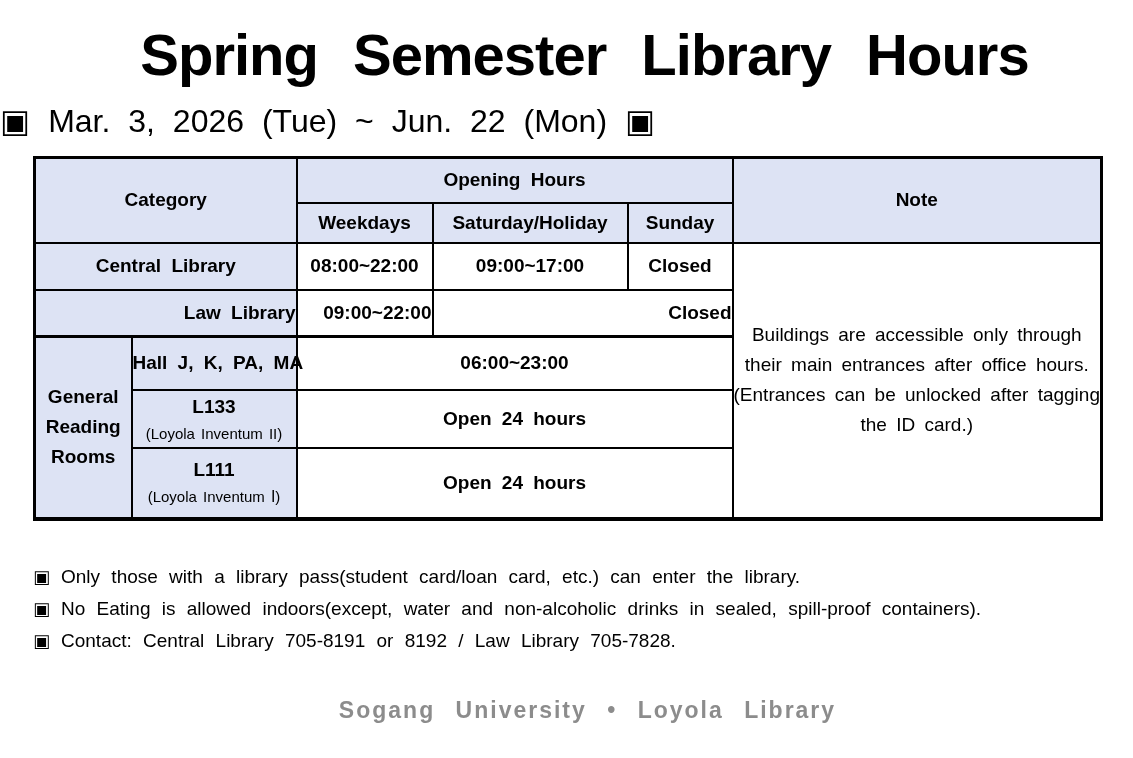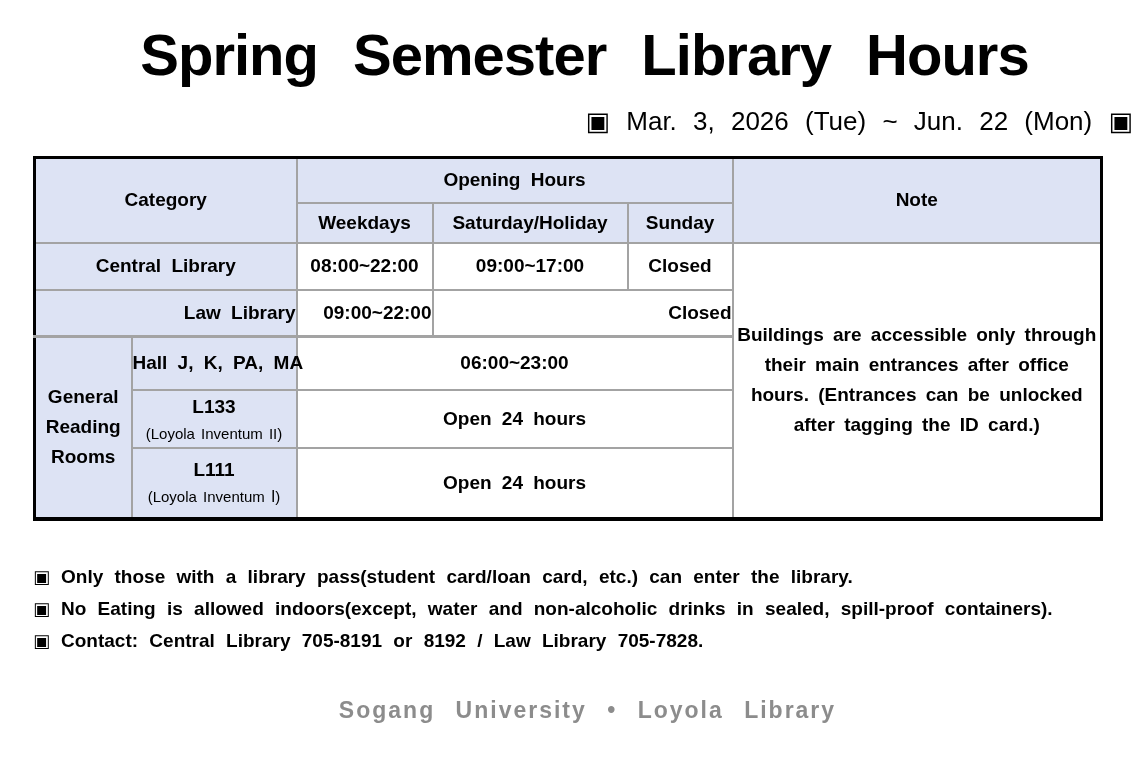--- a/index.html
+++ b/index.html
@@ -23,9 +23,9 @@
     margin-left: 36px;
   }
   .subtitle {
-    text-align: right;
+    text-align: left;
     margin-top: 10px;
-    font-size: 26px;
+    font-size: 32px;
     font-weight: 400;
     word-spacing: 9px;
     line-height: 34px;

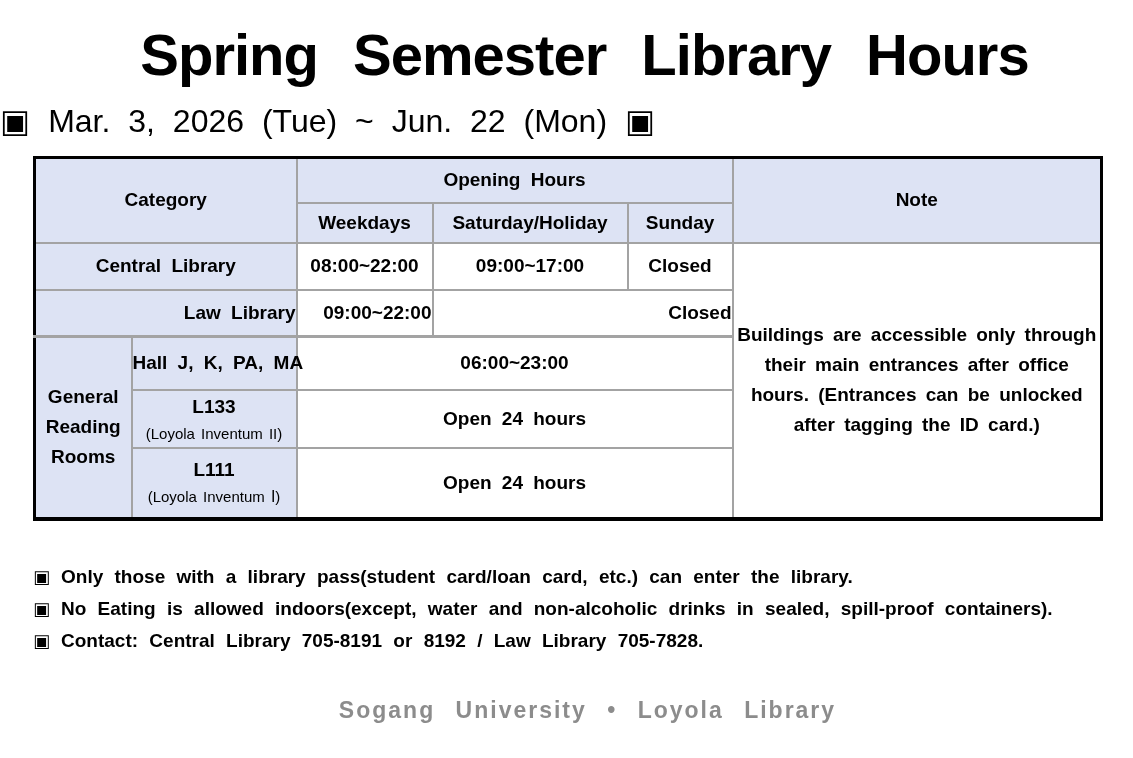--- a/index.html
+++ b/index.html
@@ -40,7 +40,7 @@
     border-bottom-width: 4px;
   }
   table.hours td {
-    border: 2px solid #a3a3a3;
+    border: 2px solid #000000;
     text-align: center;
     vertical-align: middle;
     font-size: 19px;

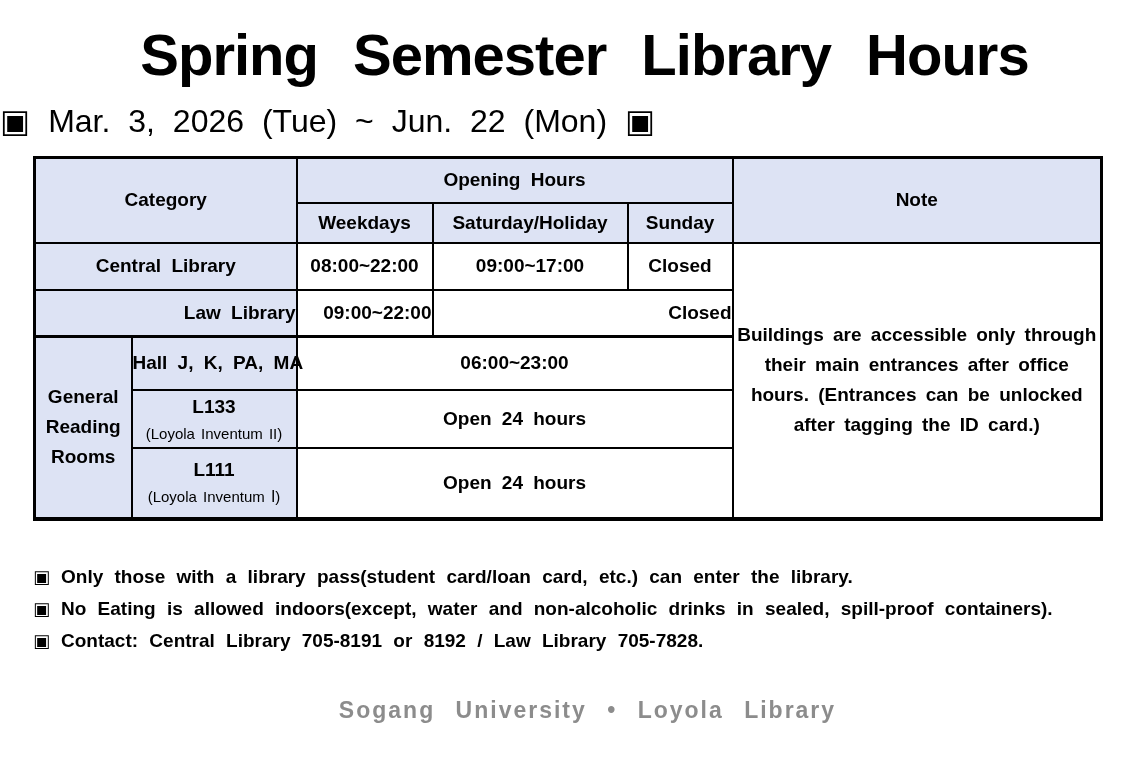--- a/index.html
+++ b/index.html
@@ -73,7 +73,7 @@
   }
   .note-text {
     font-size: 19px;
-    font-weight: 700;
+    font-weight: 400;
     word-spacing: 4px;
     line-height: 30px;
   }

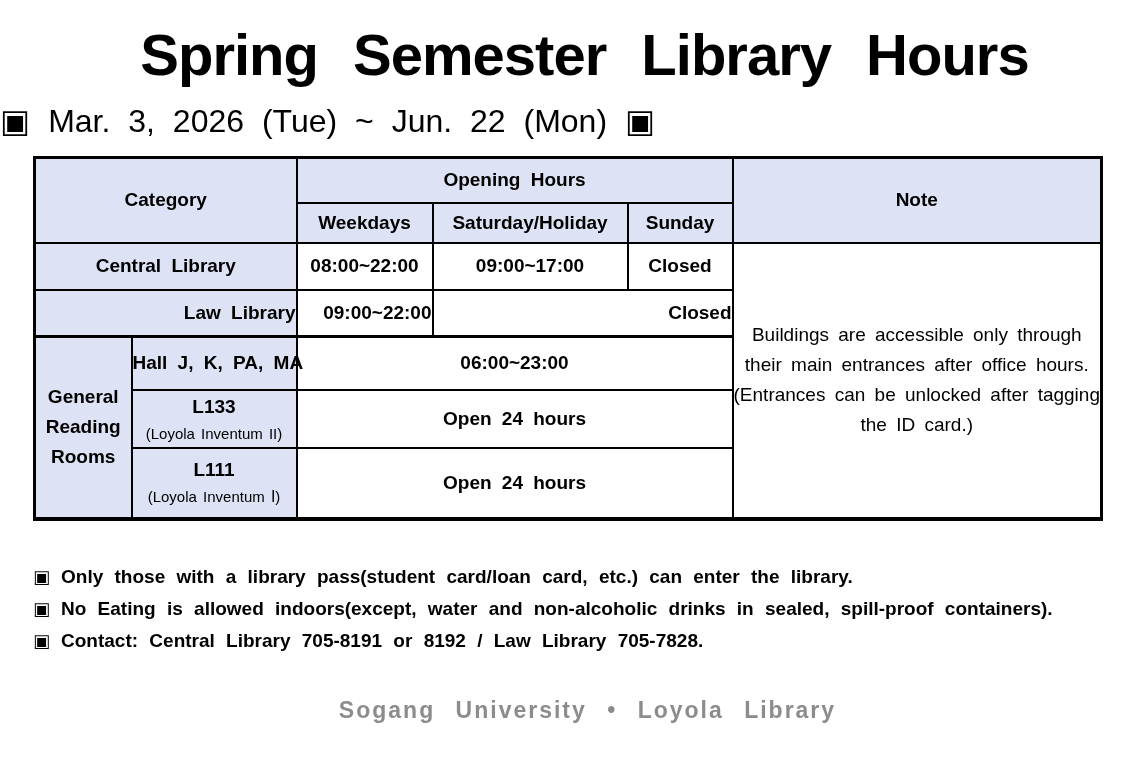--- a/index.html
+++ b/index.html
@@ -81,7 +81,7 @@
   .footnotes { margin: 40px 0 0 33px; }
   .footnote-line {
     font-size: 19px;
-    font-weight: 700;
+    font-weight: 400;
     word-spacing: 6px;
     line-height: 31px;
     white-space: nowrap;

